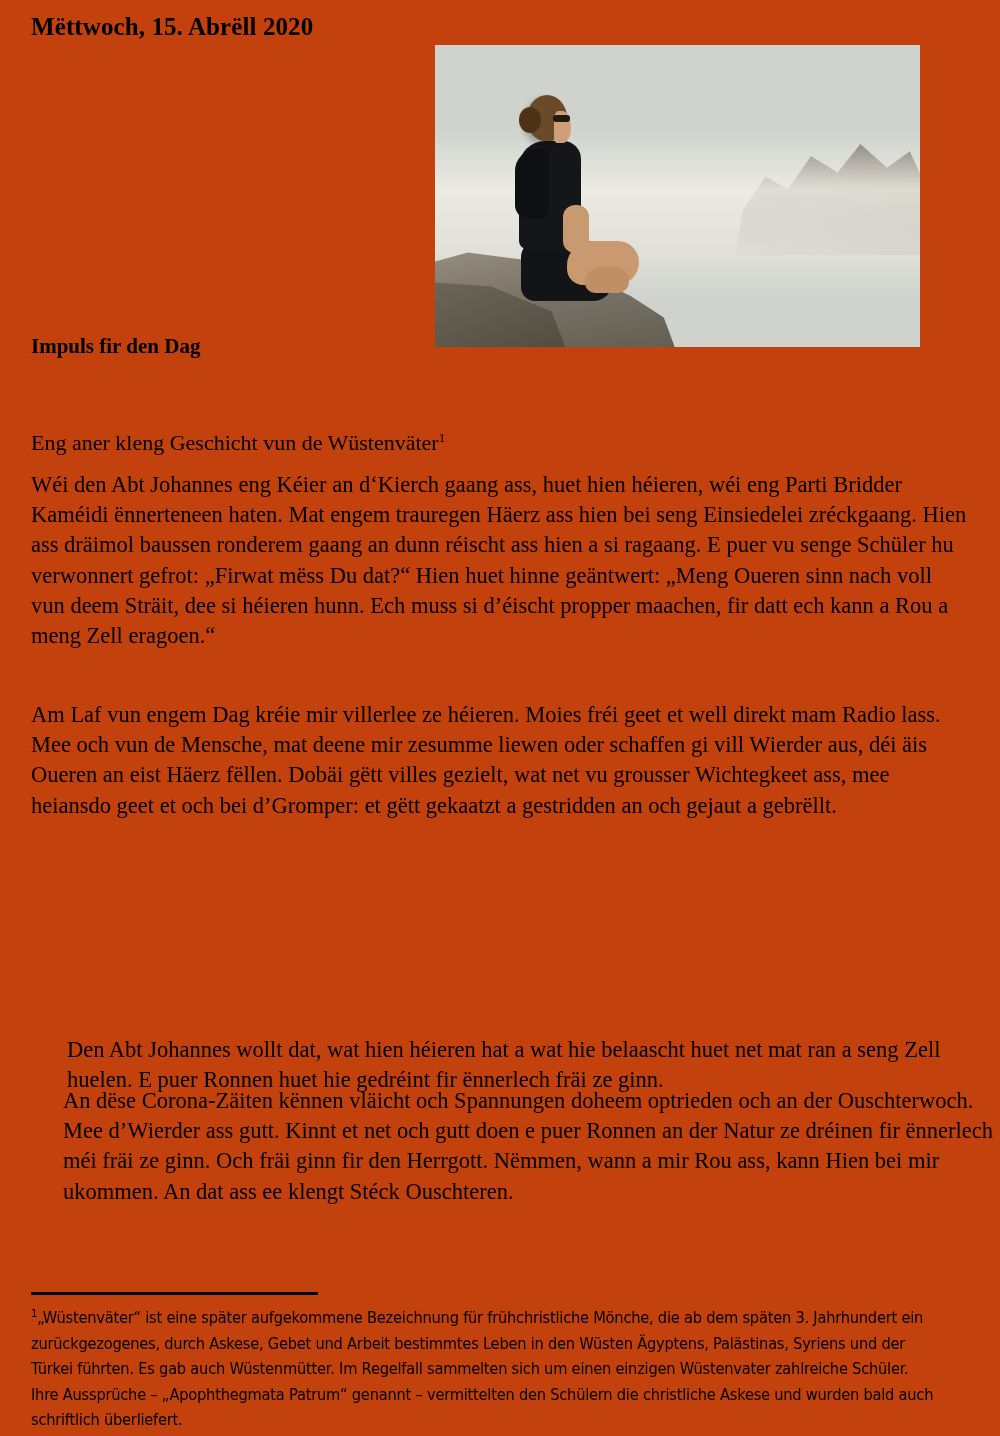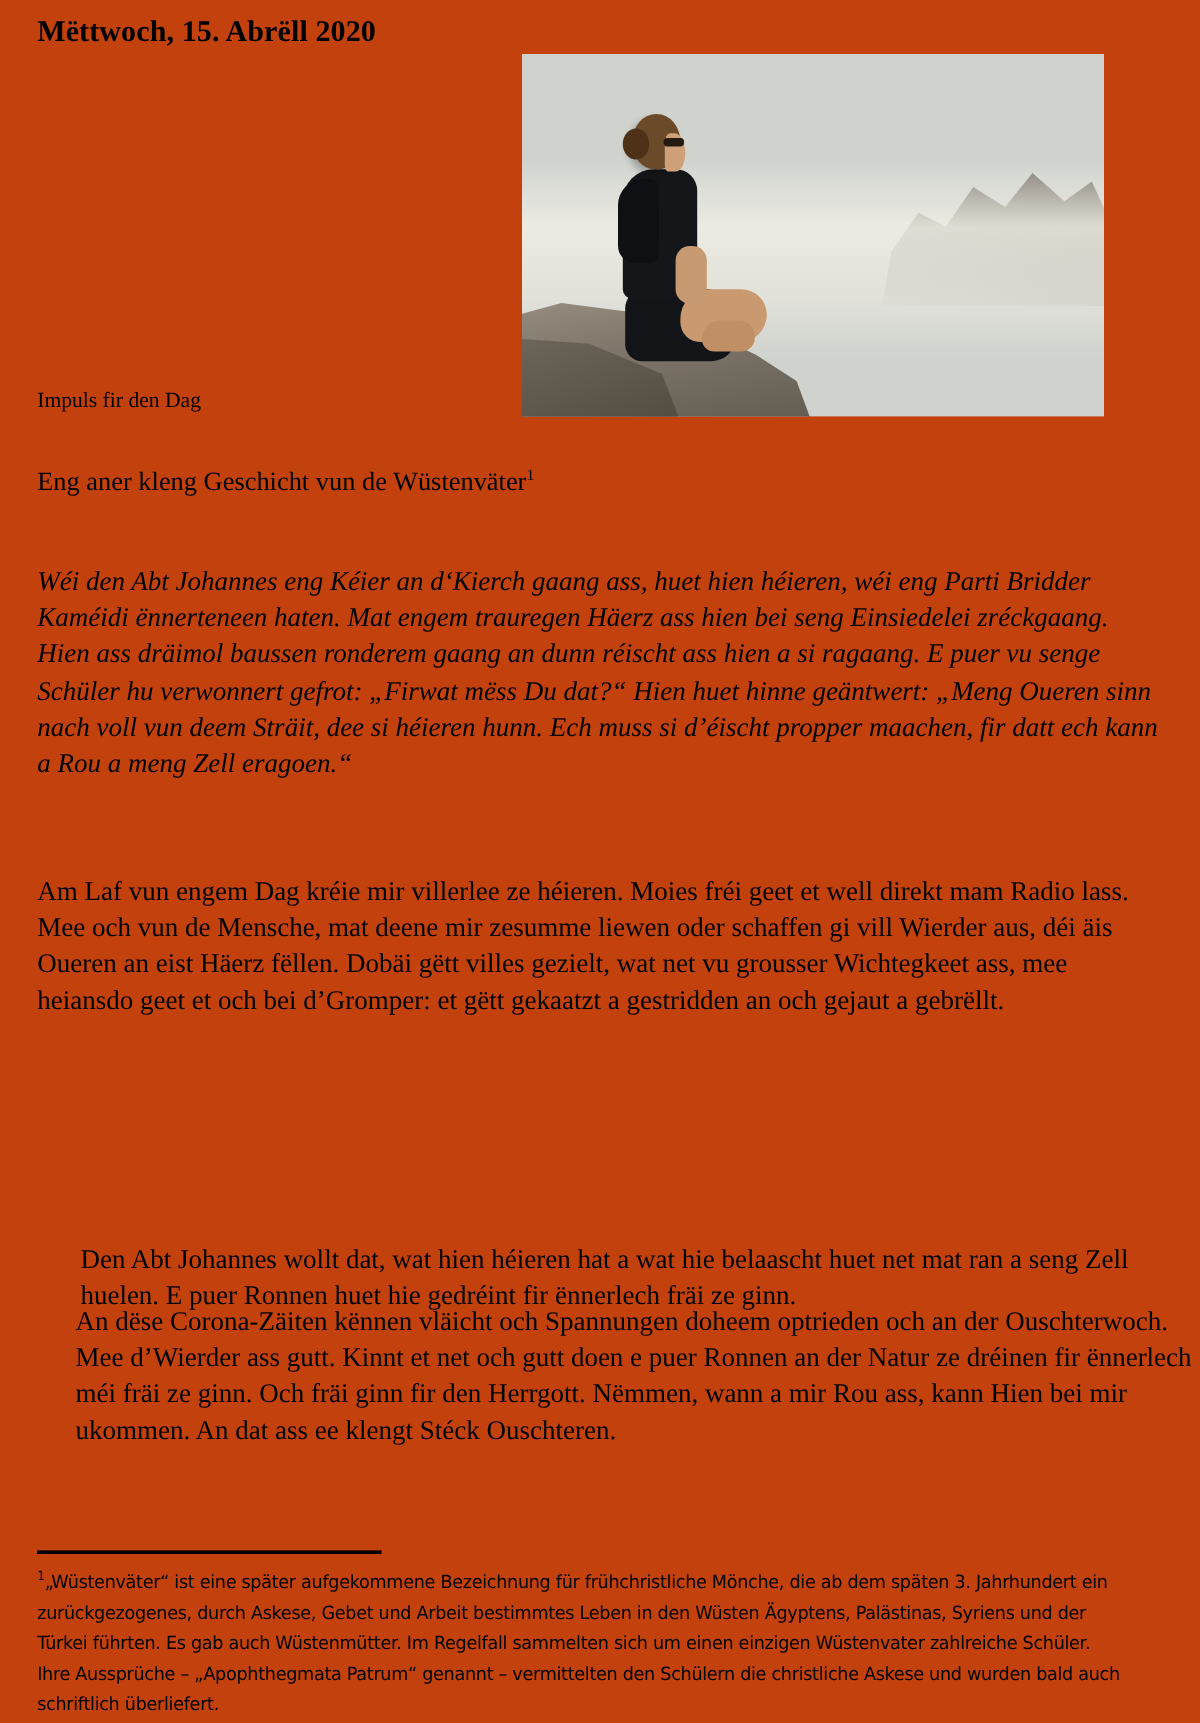--- a/index.html
+++ b/index.html
@@ -201,9 +201,9 @@
   .impuls-title {
     position: absolute;
     left: 31px;
-    top: 323px;
-    font-size: 18px;
-    font-weight: normal;
+    top: 334px;
+    font-size: 21px;
+    font-weight: bold;
     line-height: 1.2;
     white-space: nowrap;
   }

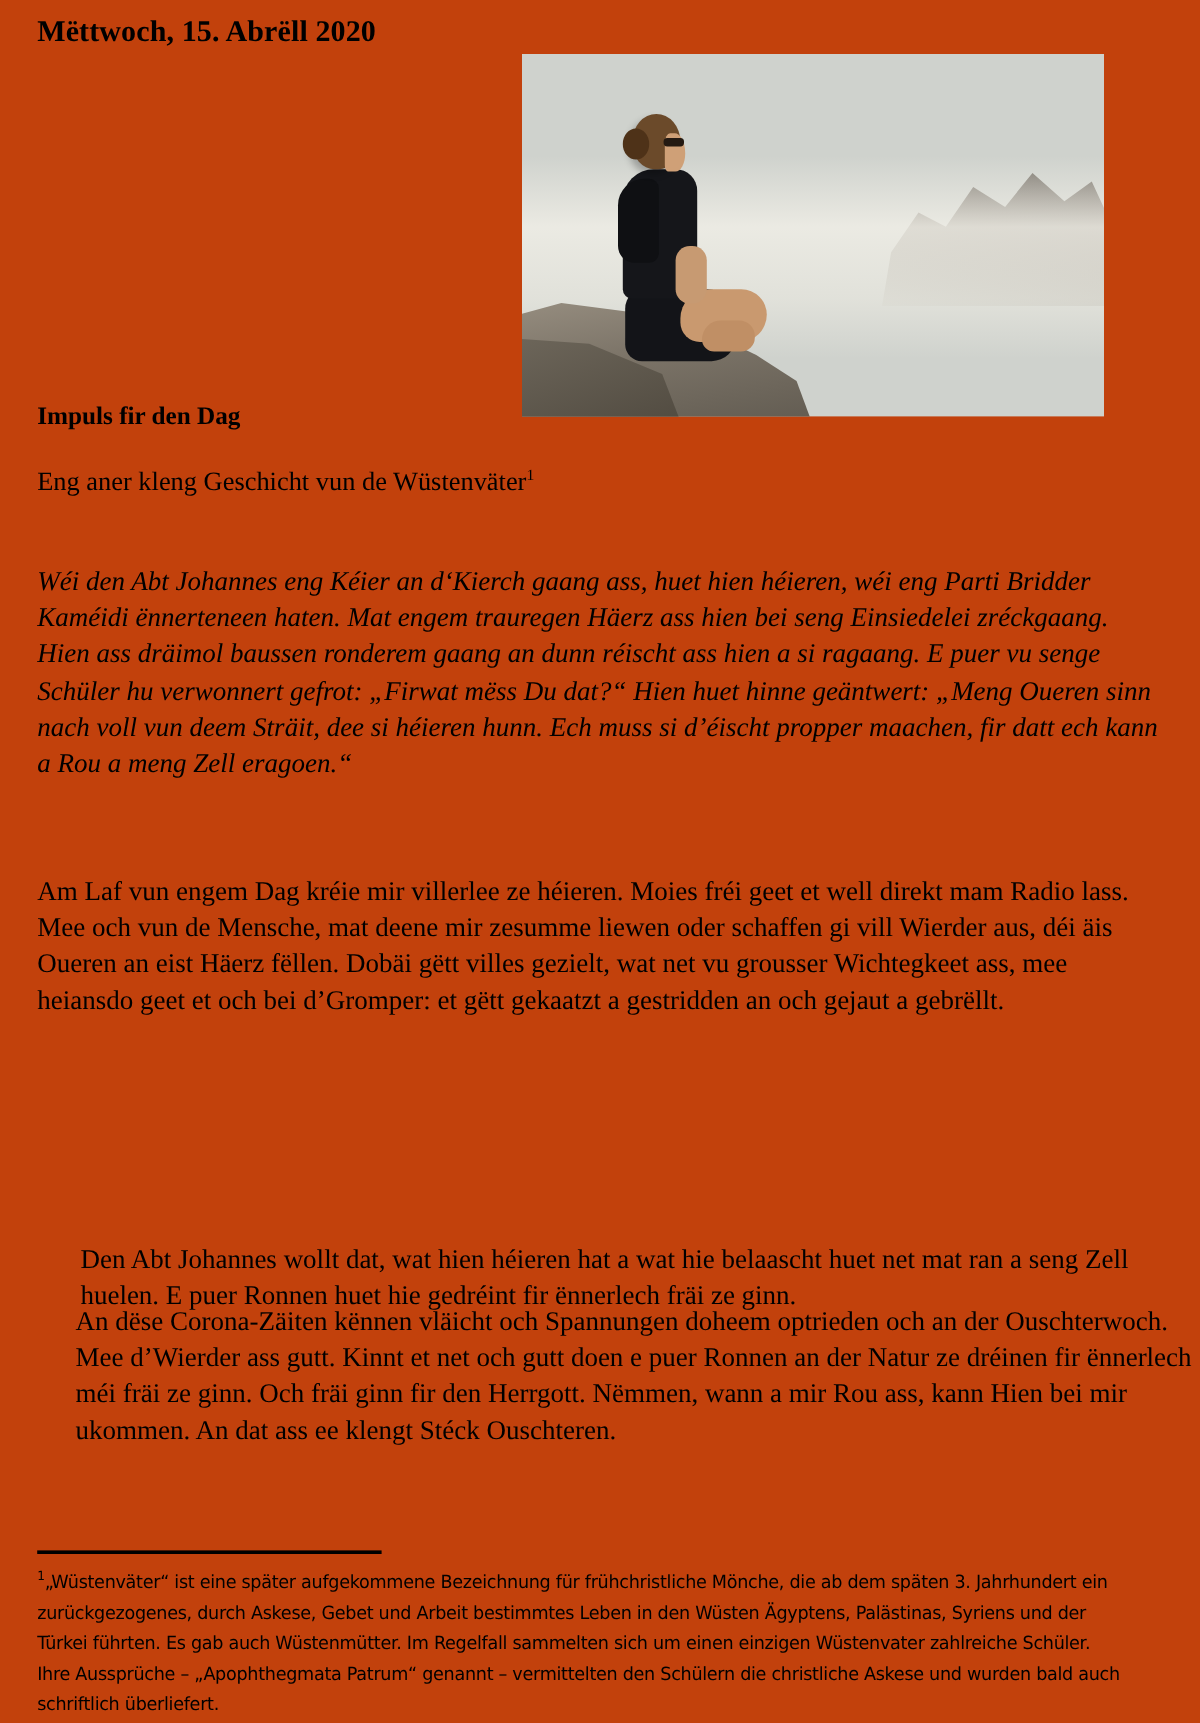--- a/index.html
+++ b/index.html
@@ -219,7 +219,7 @@
   .intro-line {
     position: absolute;
     left: 31px;
-    top: 387px;
+    top: 429px;
     font-size: 22px;
     line-height: 1.25;
     white-space: nowrap;

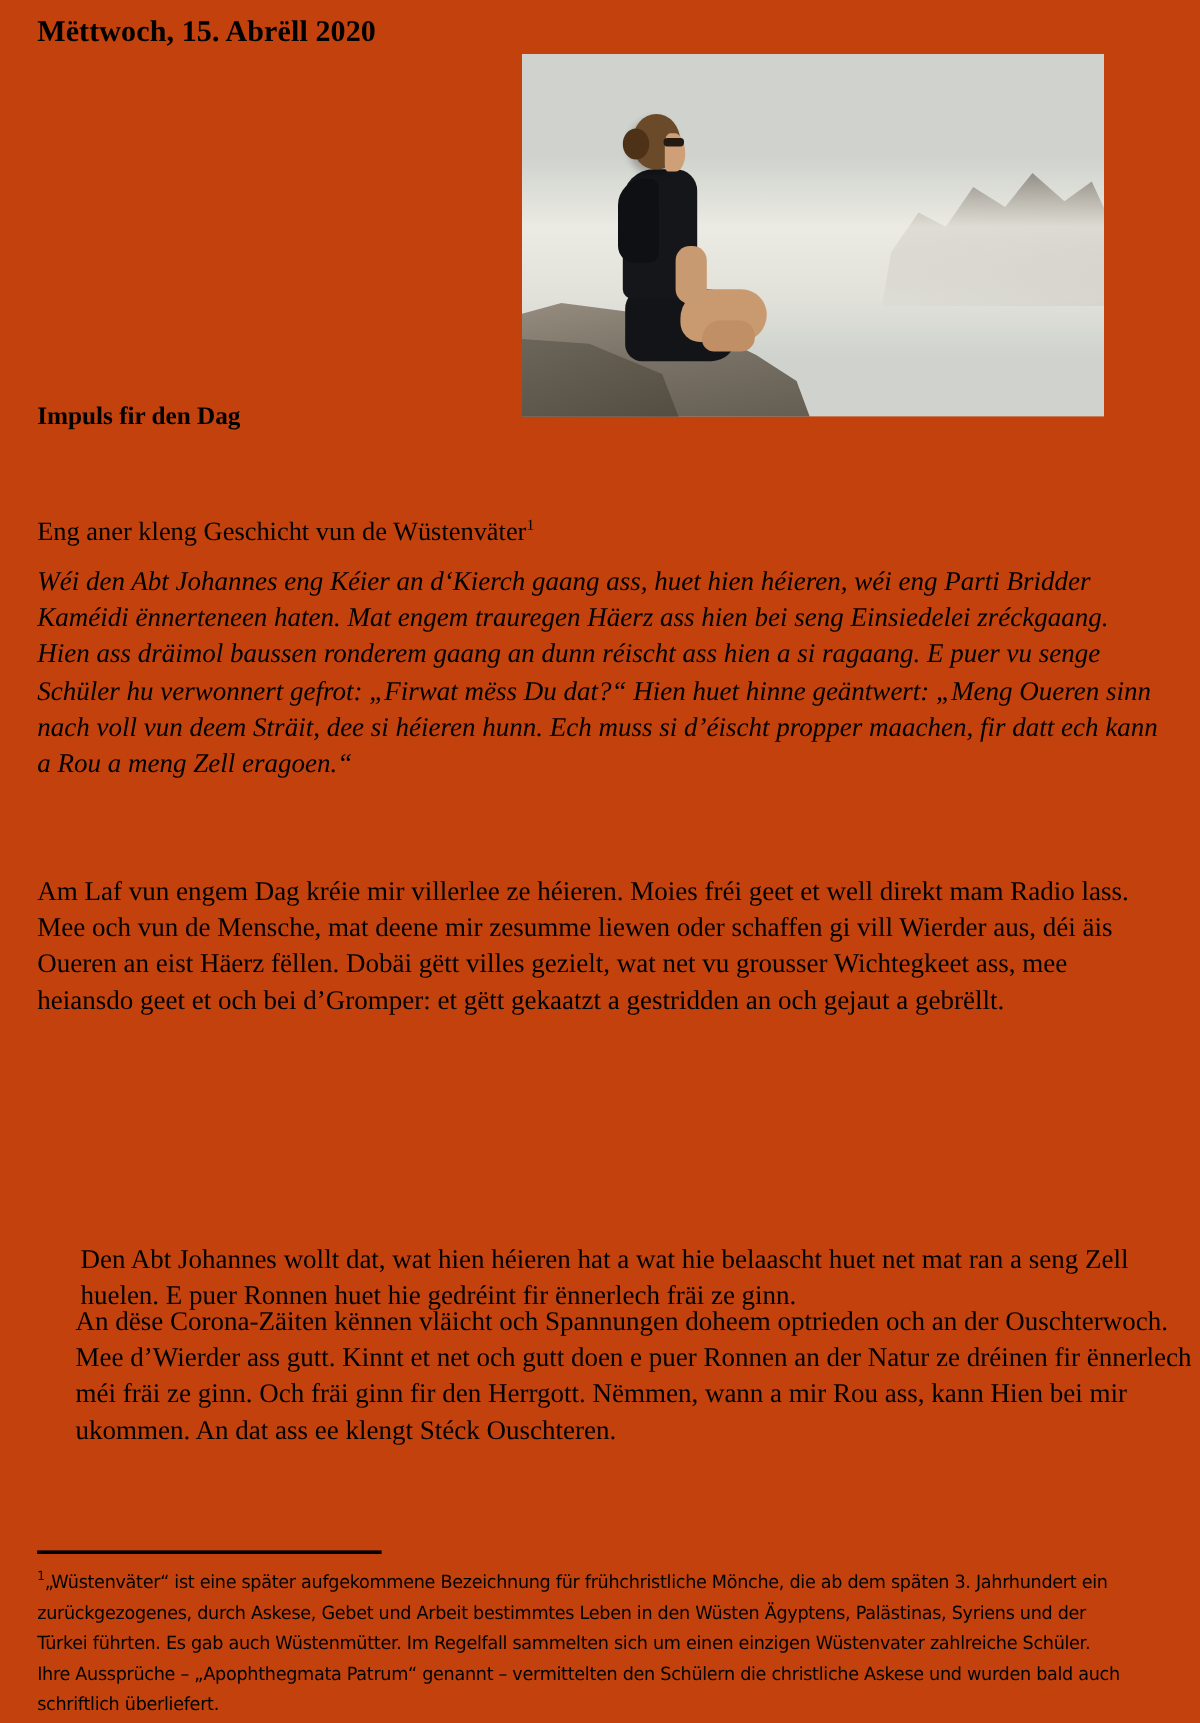--- a/index.html
+++ b/index.html
@@ -243,7 +243,6 @@
     line-height: 30.2px;
   }
   p.para.italic {
-    font-style: italic;
   }
   p.para:last-child {
     text-align: left;

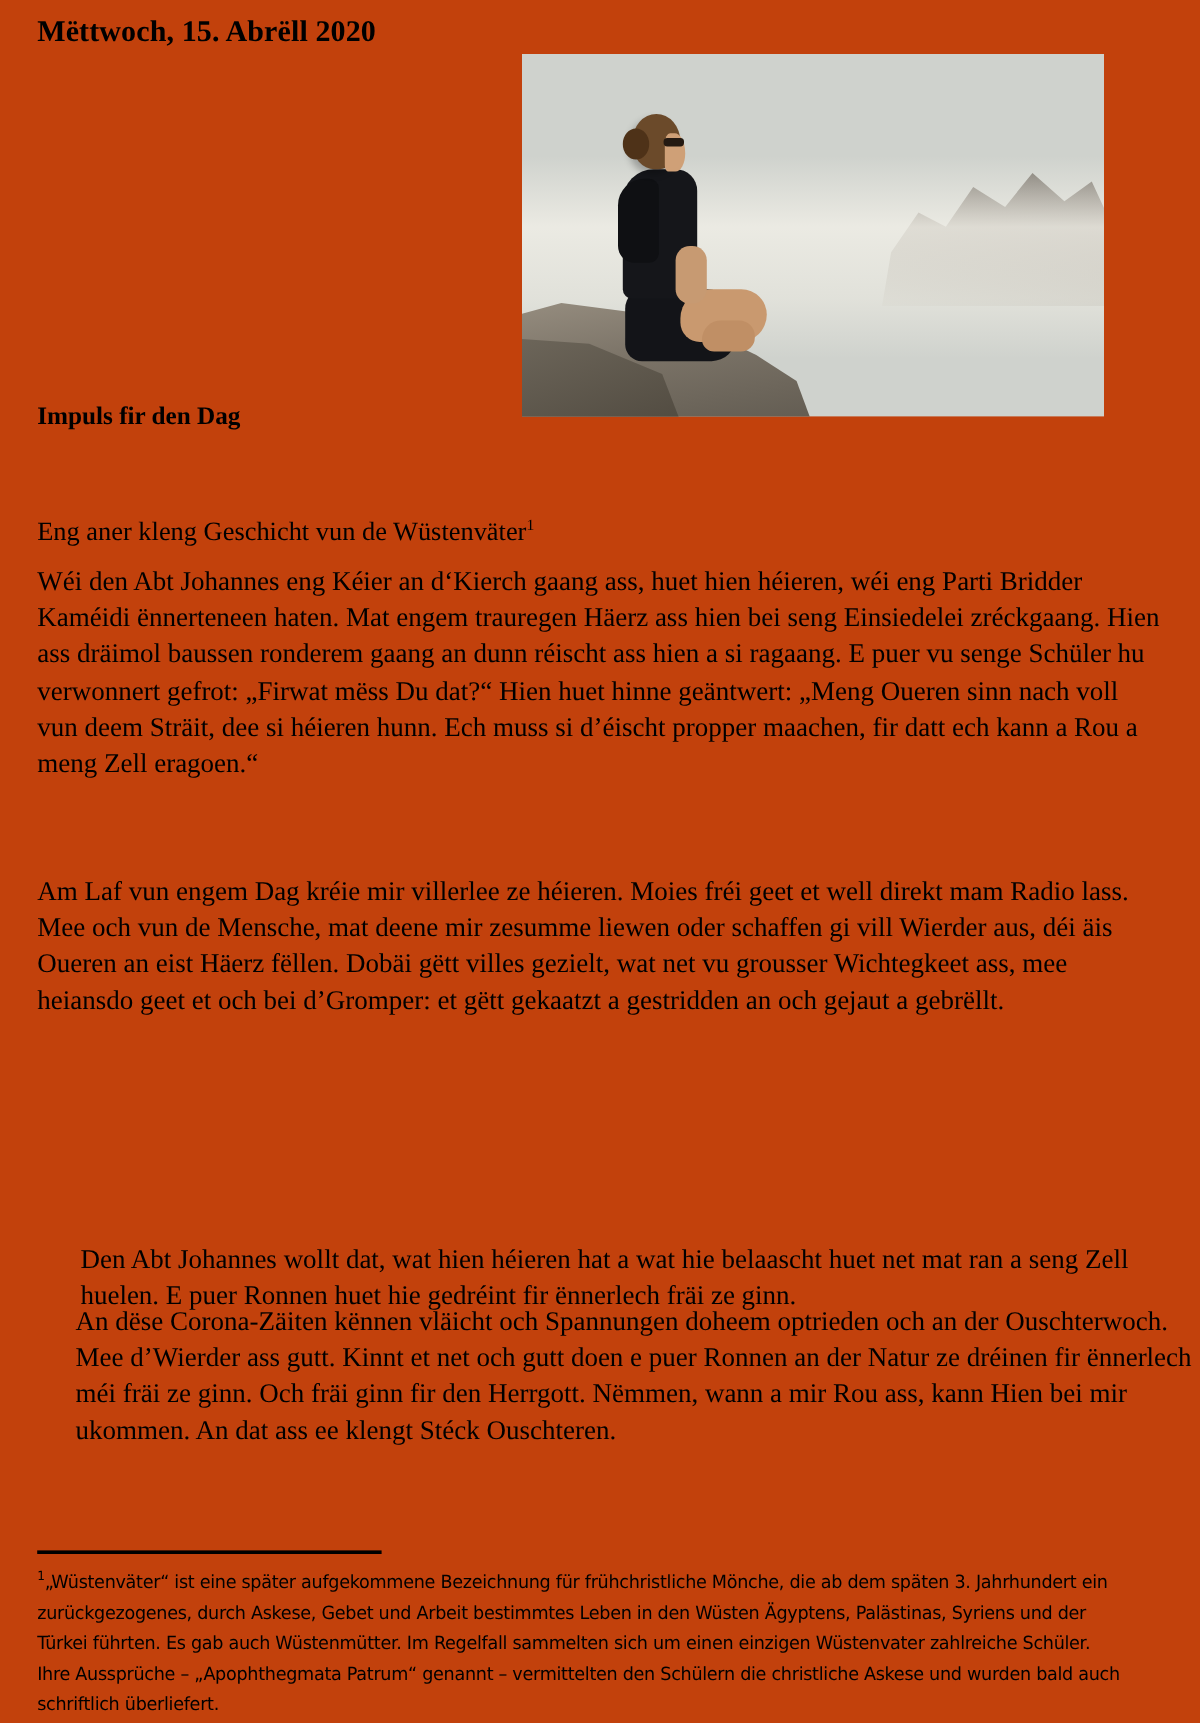--- a/index.html
+++ b/index.html
@@ -248,7 +248,7 @@
     text-align: left;
   }
   .para-story { top: 470px; }
-  .para-a     { top: 728px; font-family: Liberation Serif, serif; }
+  .para-a     { top: 700px; font-family: Liberation Serif, serif; }
   .para-b     { top: 917px; }
   .para-c     { top: 1035px; margin-left: 36px; }
   .para-d     { top: 1086px; margin-left: 32px; }

